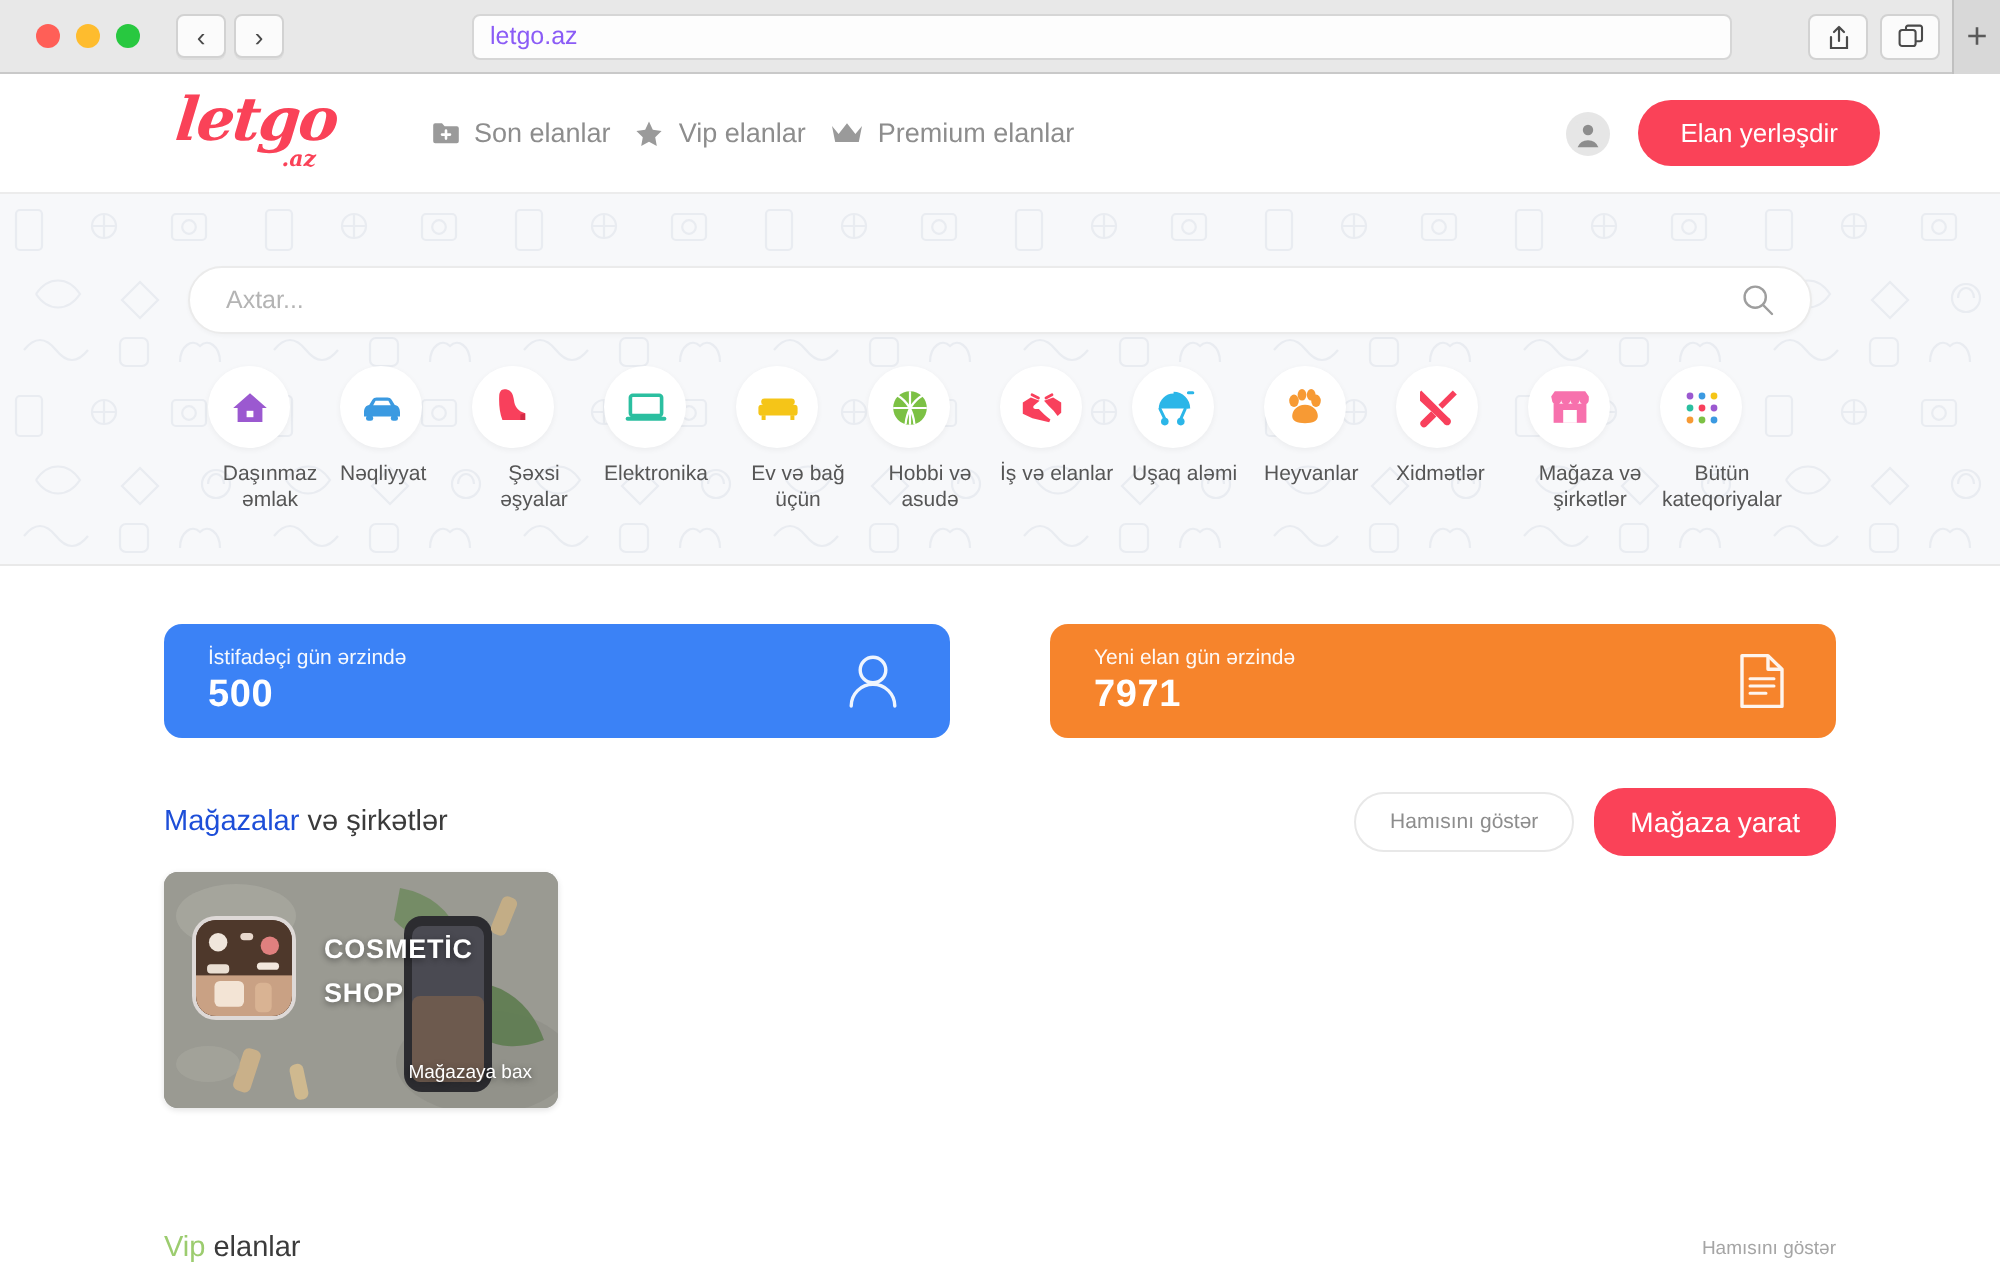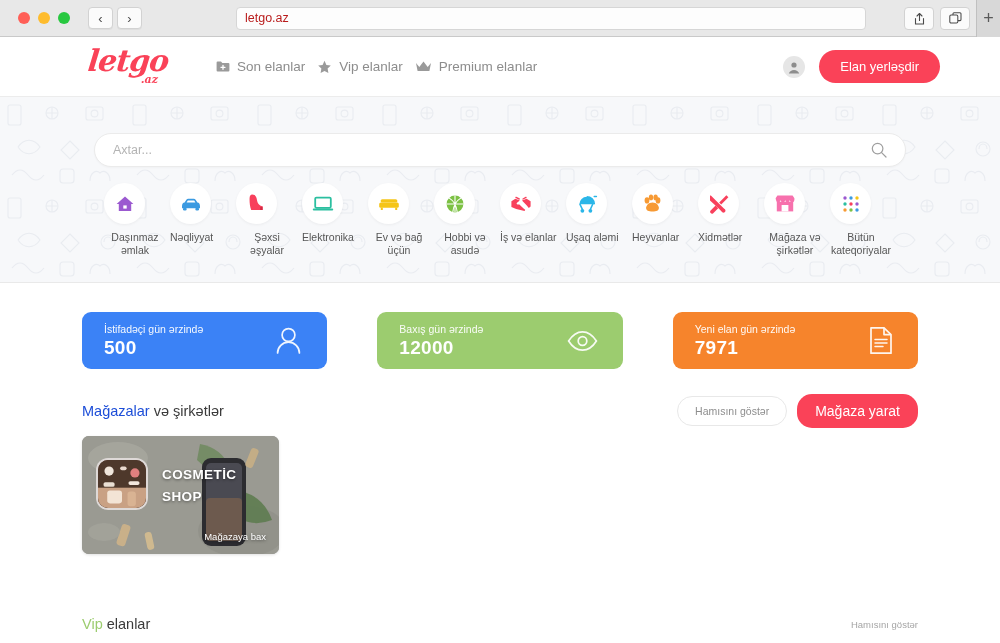--- a/index.html
+++ b/index.html
@@ -47,7 +47,7 @@
     display: flex; align-items: center;
     padding: 0 8px;
     font-size: 12.5px;
-    color: #b91c1c;
+    color: #8b5cf6;
   }
 
   .chrome-right {

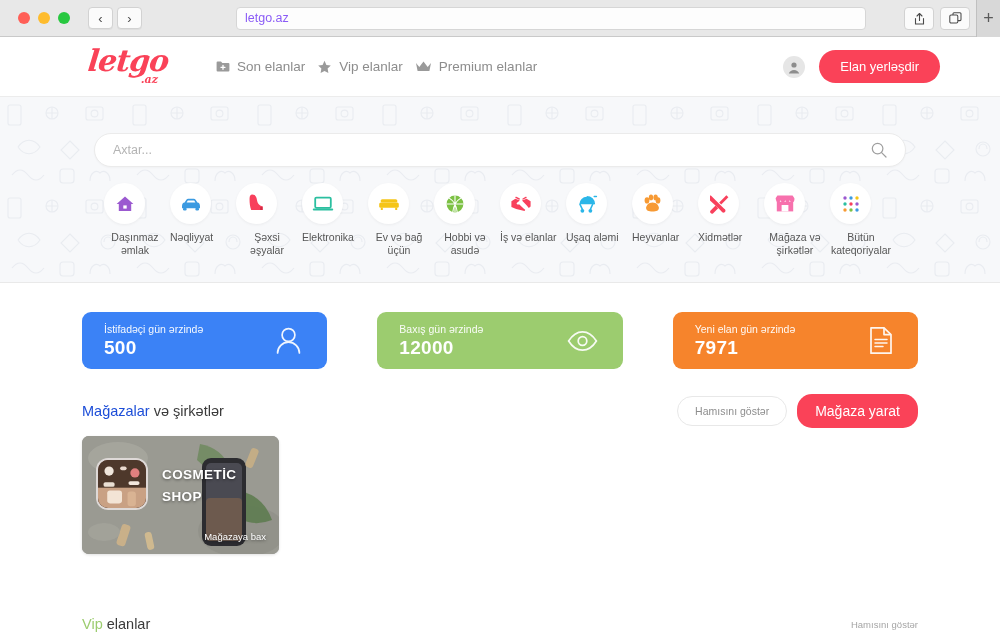--- a/index.html
+++ b/index.html
@@ -574,18 +574,6 @@
     </span>
   </div>
 
-  <div class="stat-card" style="background:#9ccc6f">
-    <div>
-      <div class="stat-label">Baxış gün ərzində</div>
-      <div class="stat-value">12000</div>
-    </div>
-    <span class="stat-ico">
-      <svg width="31" height="22" viewBox="0 0 31 22">
-        <path d="M1.6 11 C6 4 11 1.8 15.5 1.8 C20 1.8 25 4 29.4 11 C25 18 20 20.2 15.5 20.2 C11 20.2 6 18 1.6 11 Z" stroke="#fff" stroke-width="1.7" fill="none"></path>
-        <circle cx="15.5" cy="11" r="4.3" stroke="#fff" stroke-width="1.7" fill="none"></circle>
-      </svg>
-    </span>
-  </div>
 
   <div class="stat-card" style="background:#f6842c">
     <div>

